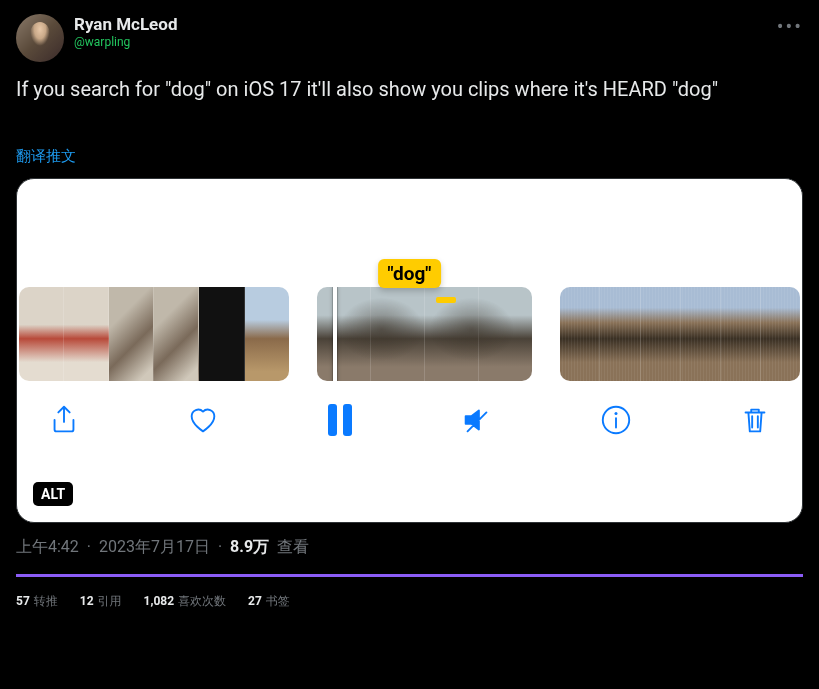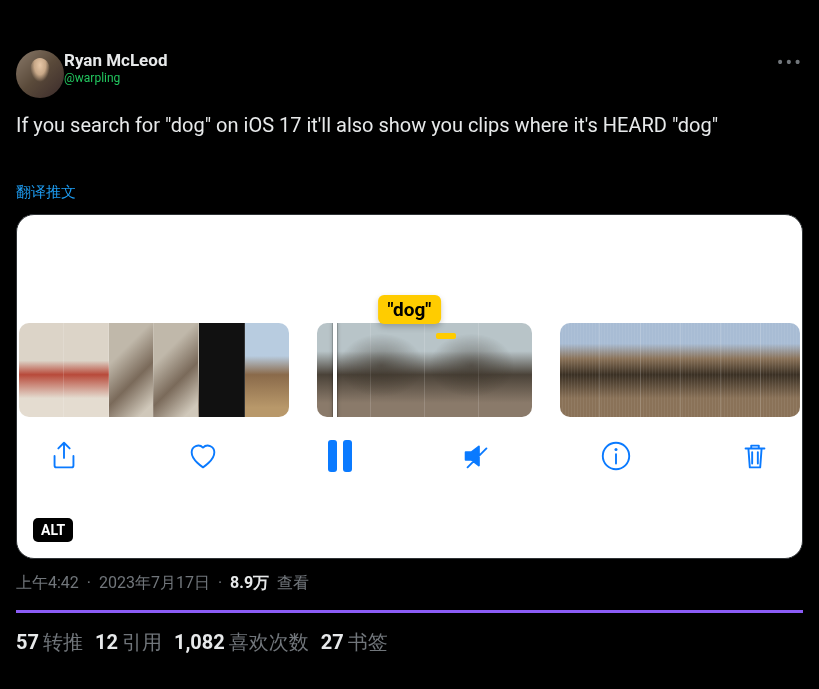--- a/index.html
+++ b/index.html
@@ -16,10 +16,9 @@
   .tweet-header {
     display: flex;
     align-items: flex-start;
-    gap: 0;
+    gap: 10px;
     position: relative;
     margin-bottom: 14px;
-    margin-top: 36px;
   }
   .avatar {
     width: 48px;

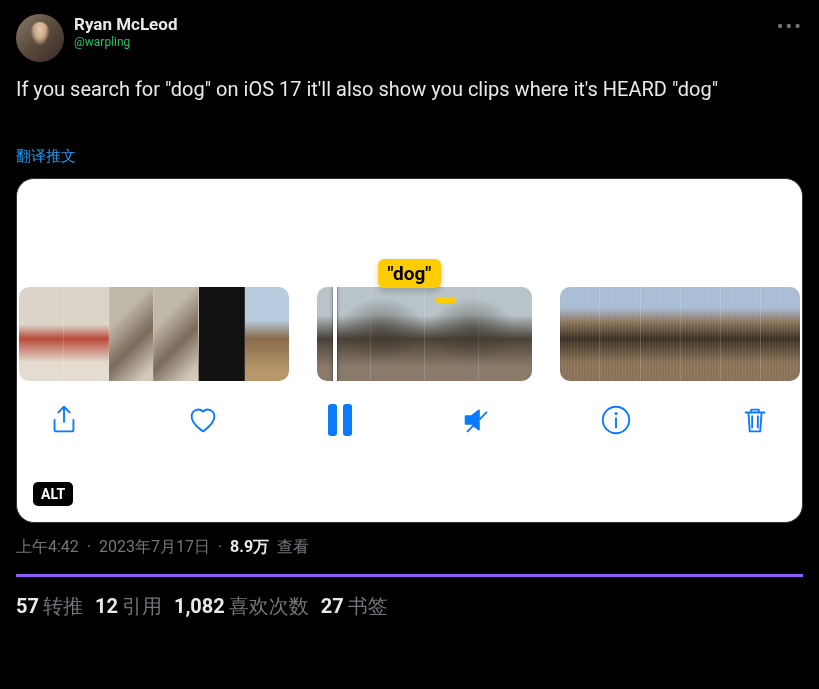--- a/index.html
+++ b/index.html
@@ -194,10 +194,10 @@
 
   .stats-line {
     display: flex;
-    gap: 12px;
+    gap: 22px;
     padding: 16px 0 8px;
     color: #71767b;
-    font-size: 20px;
+    font-size: 12px;
     text-align: right;
   }
   .stat .num { color: #e7e9ea; font-weight: 700; margin-right: 4px; }

